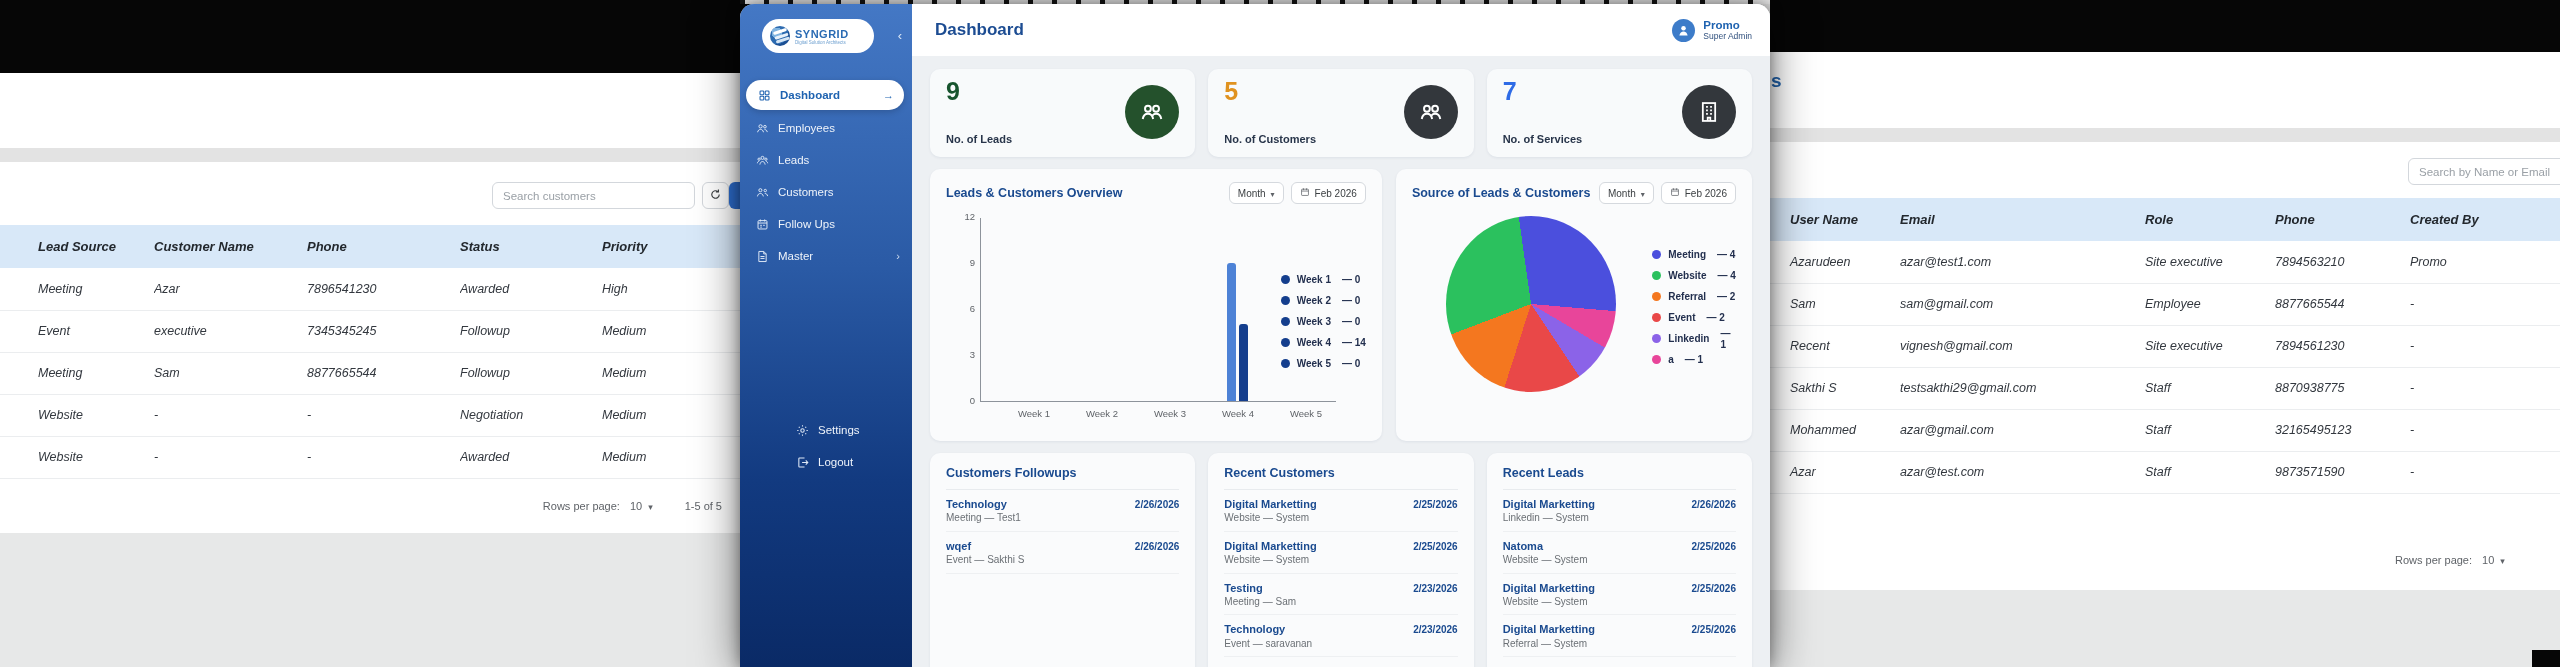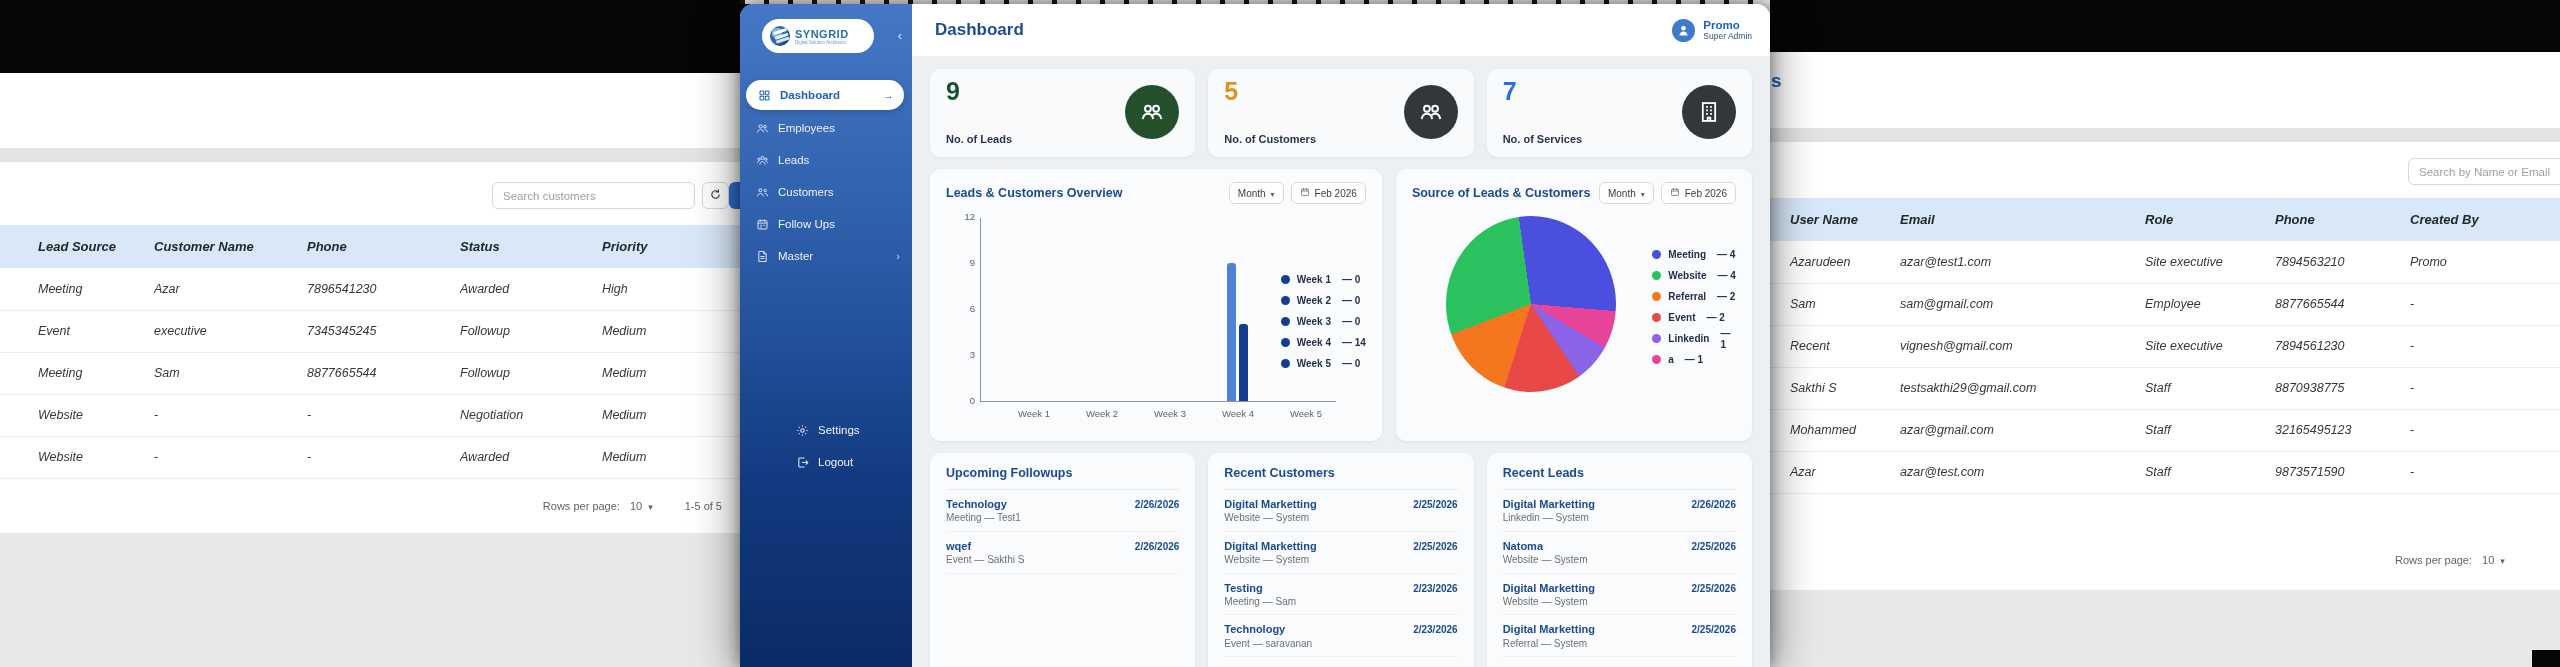--- a/index.html
+++ b/index.html
@@ -624,7 +624,7 @@
 
         <div id="bottom-row">
             <div class="list-card">
-              <div class="lc-title">Upcoming Followups</div>
+              <div class="lc-title">Customers Followups</div>
               <div class="lc-item">
                 <div class="lc-main">
                   <div class="lc-name">Technology</div>

